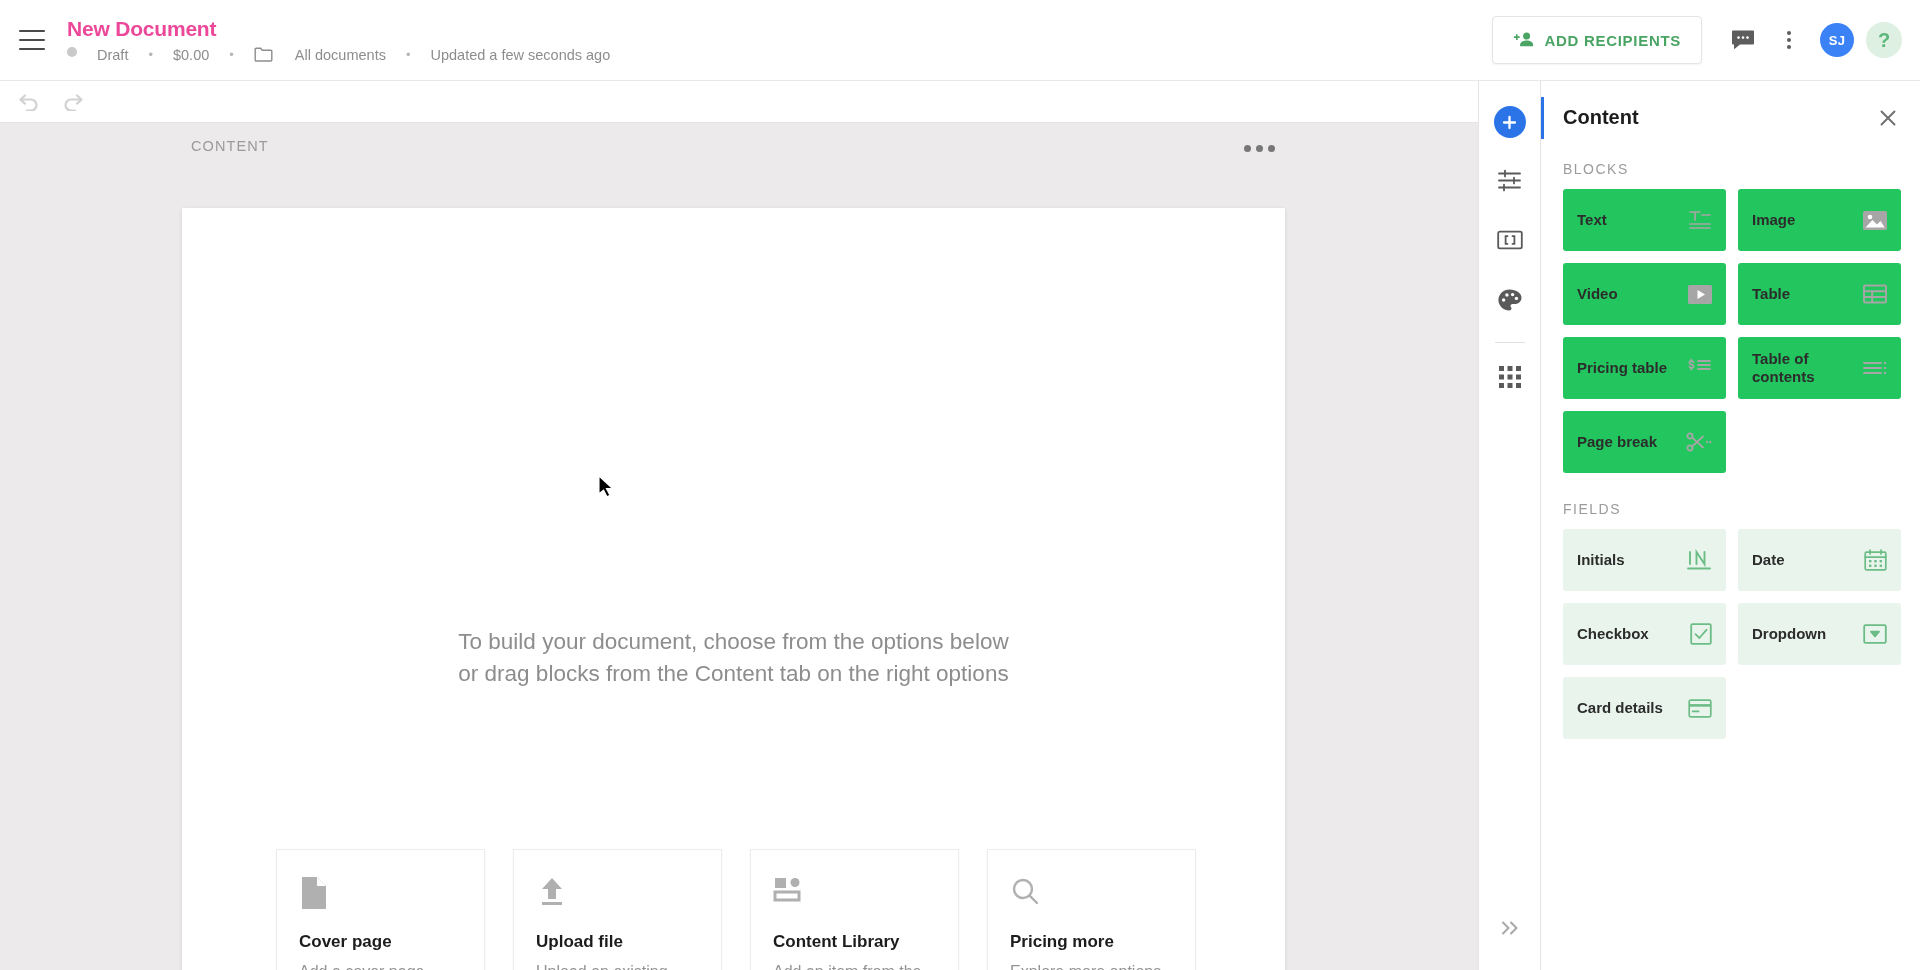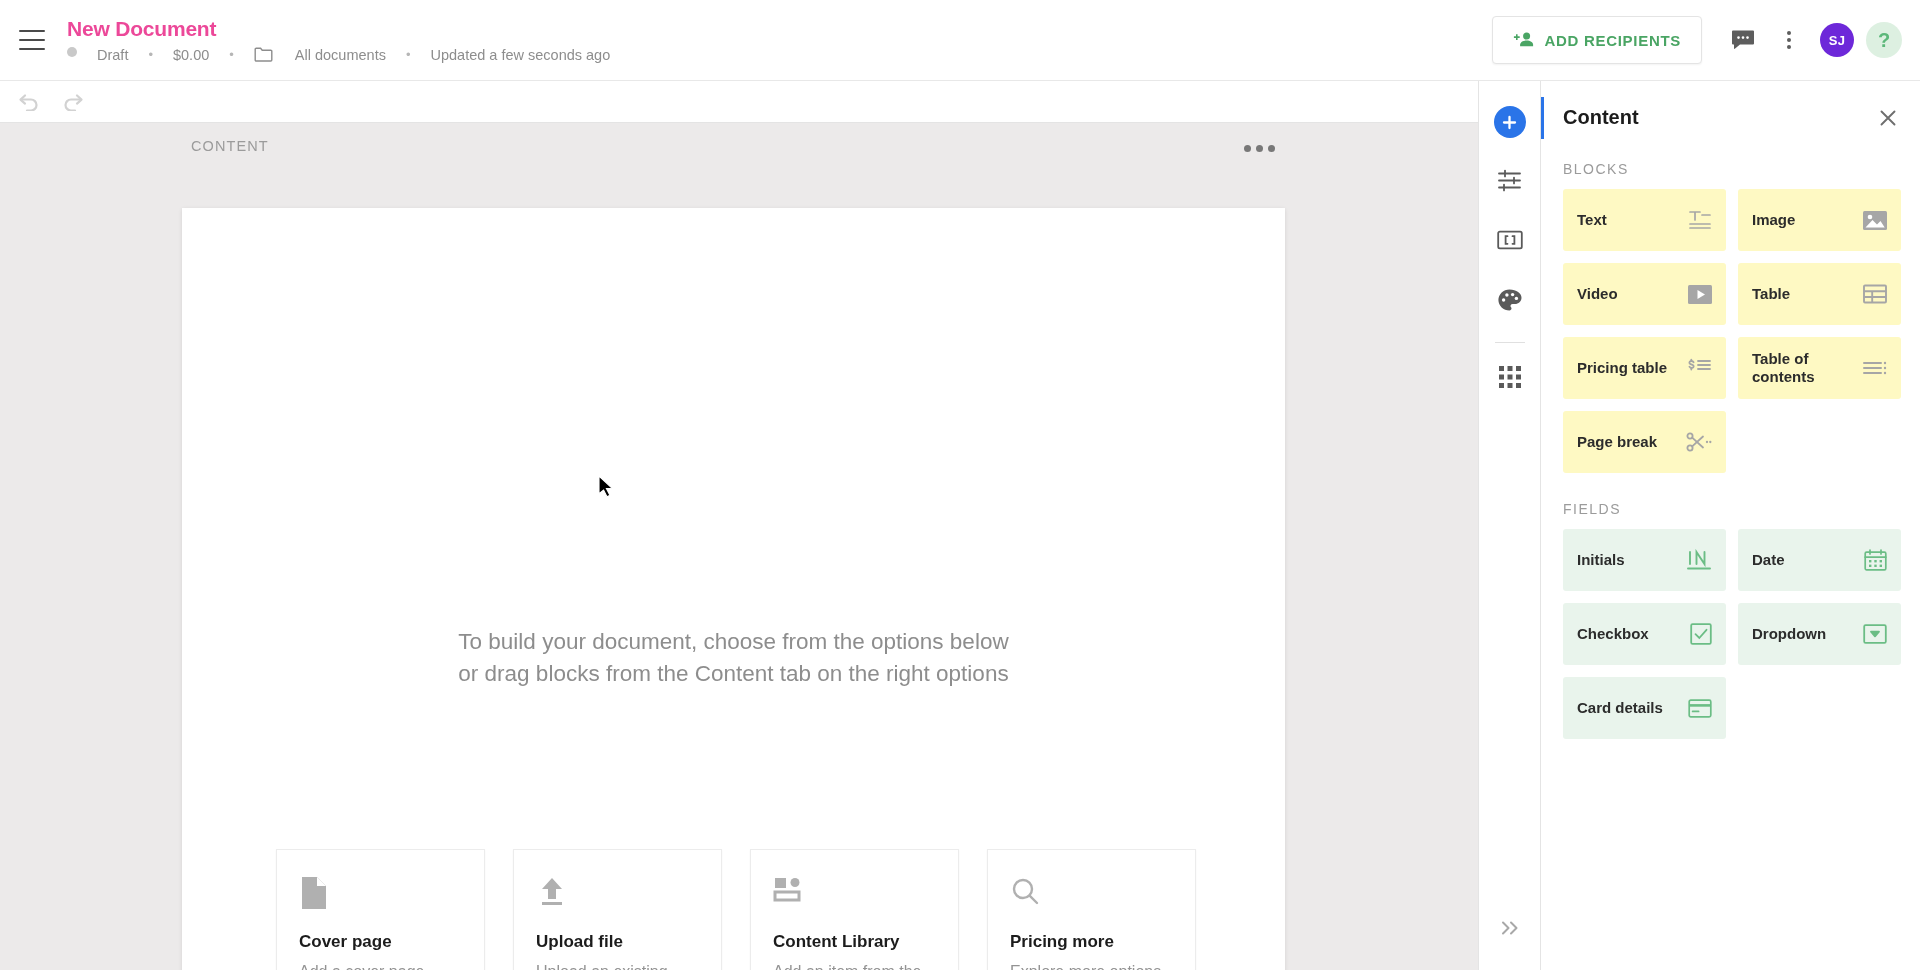--- a/index.html
+++ b/index.html
@@ -69,7 +69,7 @@
   }
   .kebab i { width: 4px; height: 4px; border-radius: 50%; background: #5d5d5d; display: block; }
   .avatar {
-    width: 34px; height: 34px; border-radius: 50%; background: #6d28d9;
+    width: 34px; height: 34px; border-radius: 50%; background: #3b82f6;
     color: #fff; font-size: 13px; font-weight: bold;
     display: flex; align-items: center; justify-content: center;
     margin-left: 8px; cursor: pointer; letter-spacing: 0.3px;

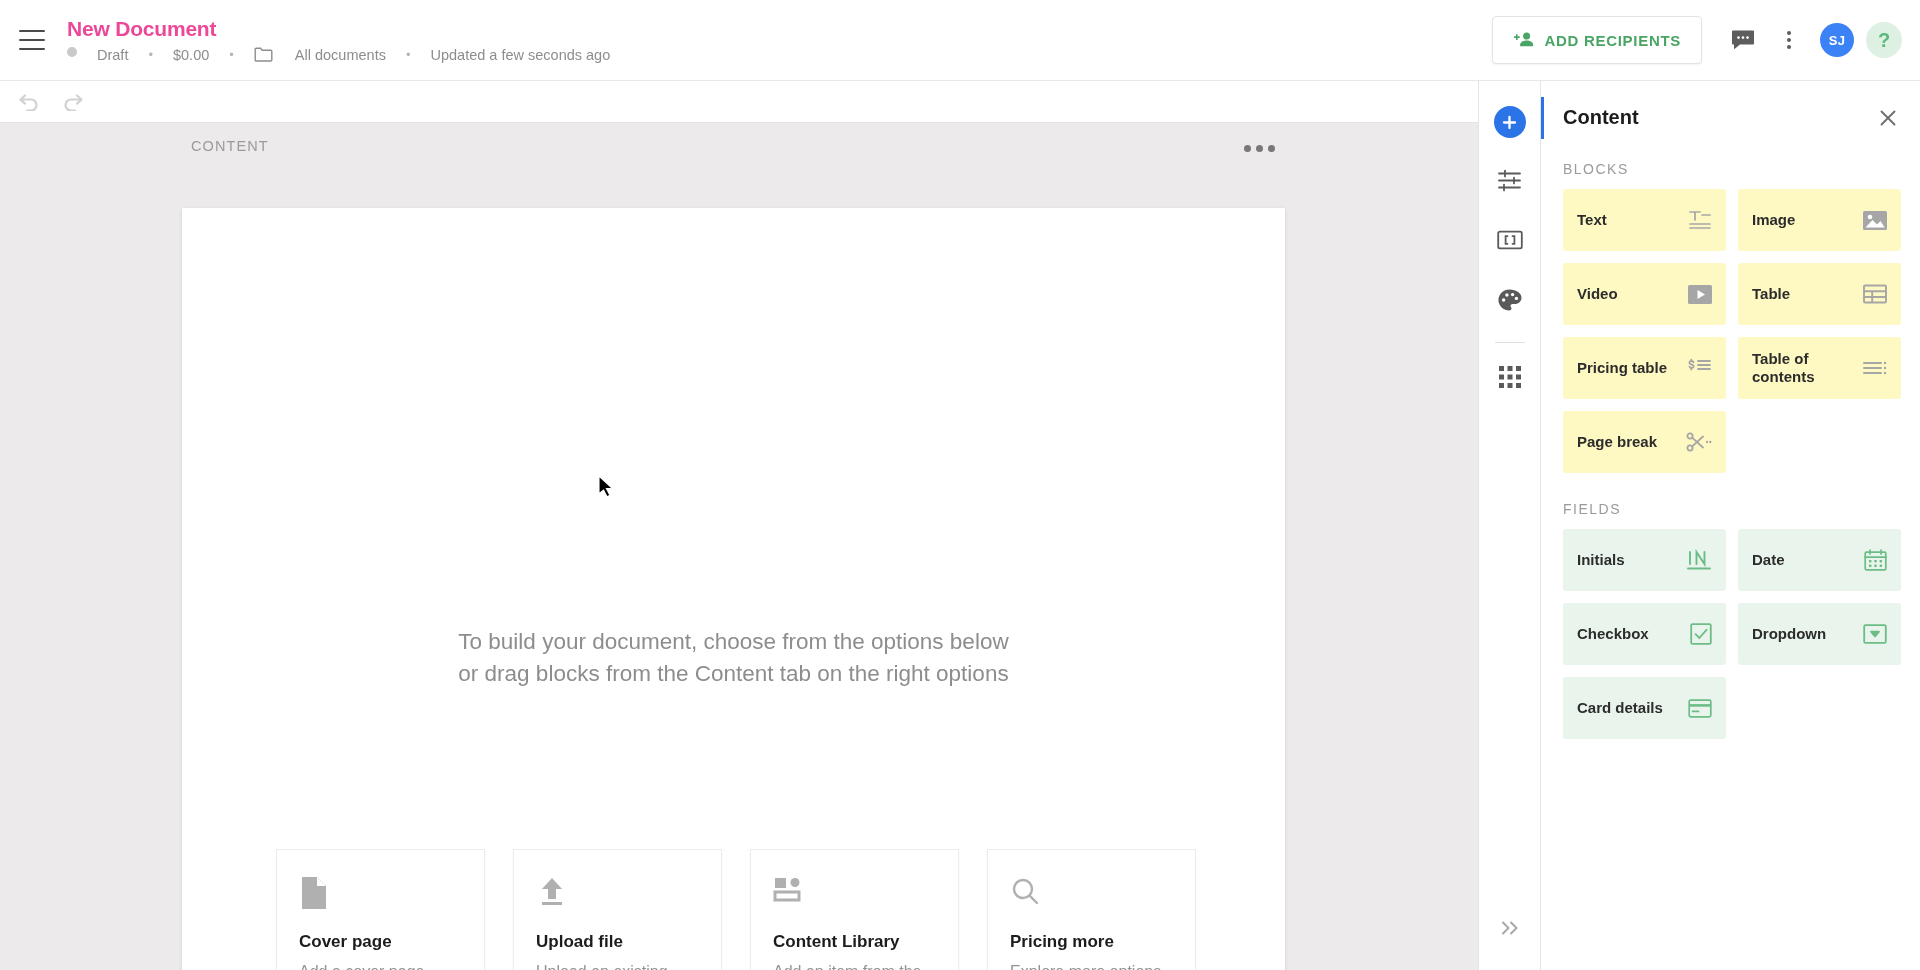--- a/index.html
+++ b/index.html
@@ -188,7 +188,7 @@
     display: flex; align-items: center; justify-content: space-between;
     padding: 0 14px; cursor: pointer;
   }
-  .tile.block { background: #fef9c3; }
+  .tile.block { background: #22c55e; }
   .tile.field { background: #e9f4ec; }
   .tile-label { font-size: 15px; font-weight: bold; color: #2c2c2c; line-height: 1.2; }
   .tile-icon { display: flex; align-items: center; justify-content: center; flex: 0 0 auto; }

